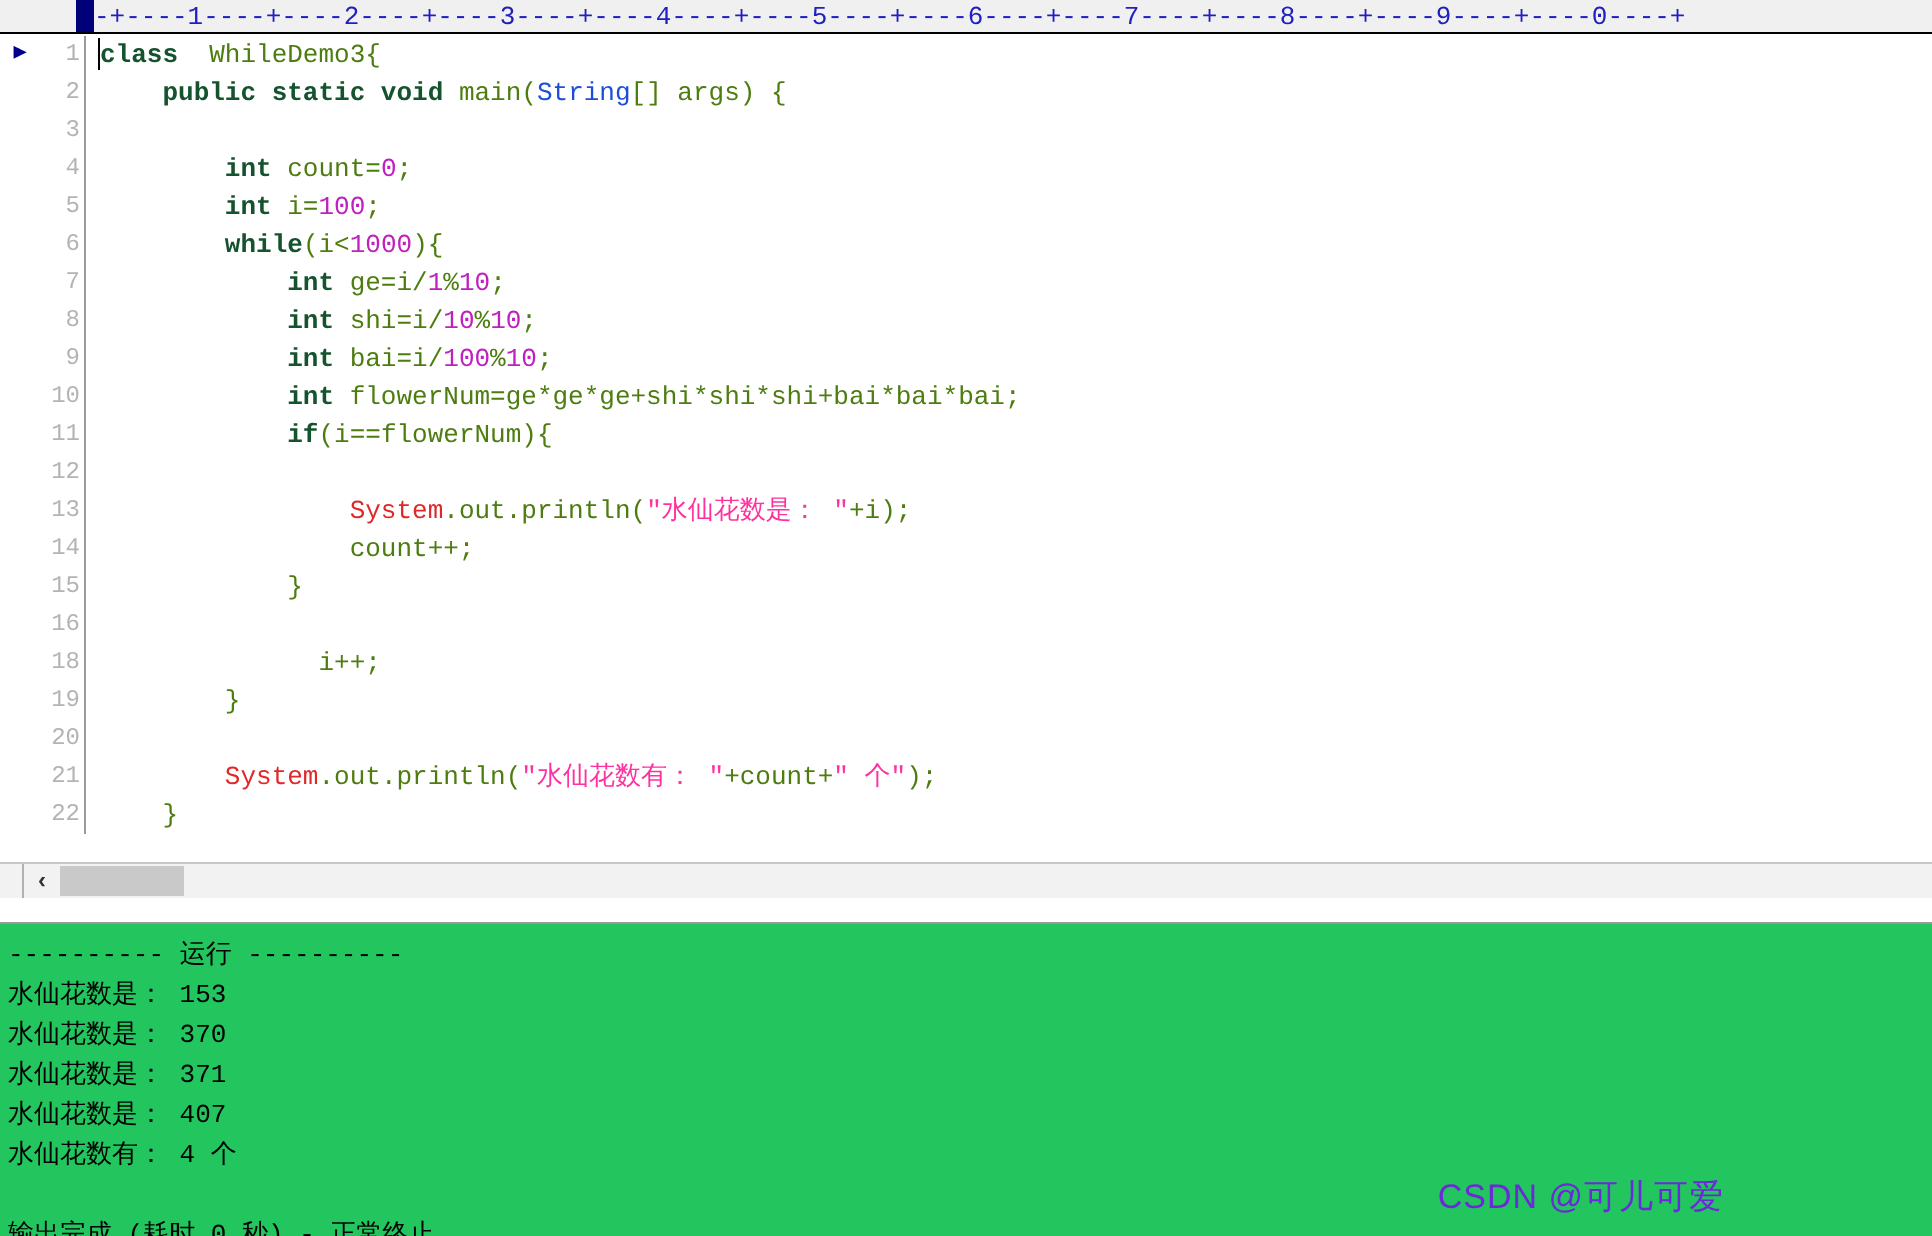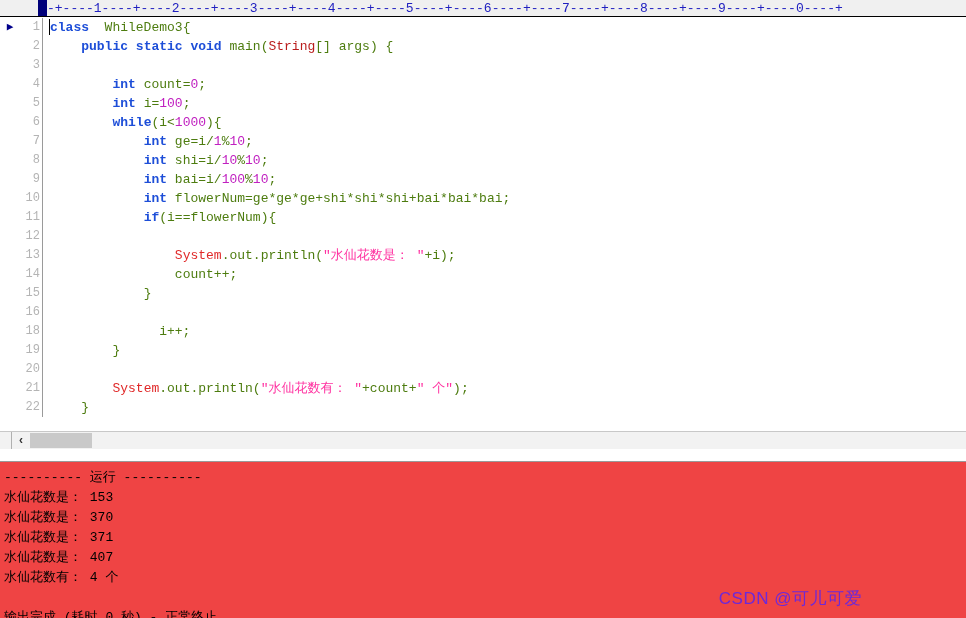--- a/index.html
+++ b/index.html
@@ -114,7 +114,7 @@
     background: #000;
   }
 
-  .kw    { color: #1d4ed8; font-weight: bold; }
+  .kw    { color: #14532d; font-weight: bold; }
   .num   { color: #c020c0; }
   .type  { color: #b91c1c; }
   .str   { color: #ff30a0; }

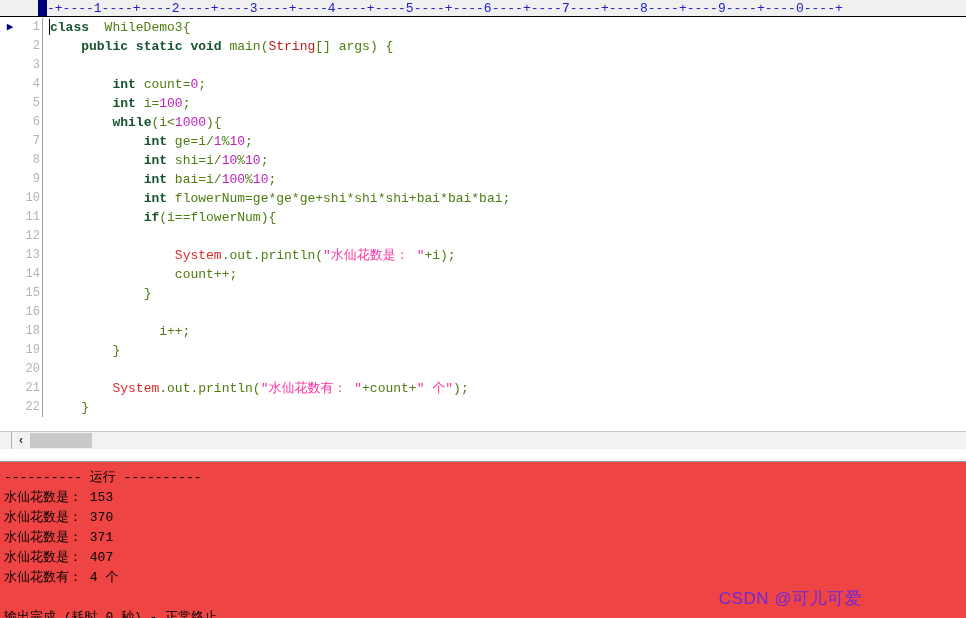--- a/index.html
+++ b/index.html
@@ -116,7 +116,7 @@
 
   .kw    { color: #14532d; font-weight: bold; }
   .num   { color: #c020c0; }
-  .type  { color: #b91c1c; }
+  .type  { color: #1d4ed8; }
   .str   { color: #ff30a0; }
   .sys   { color: #e02828; }
   .plain { color: #4d7c0f; }

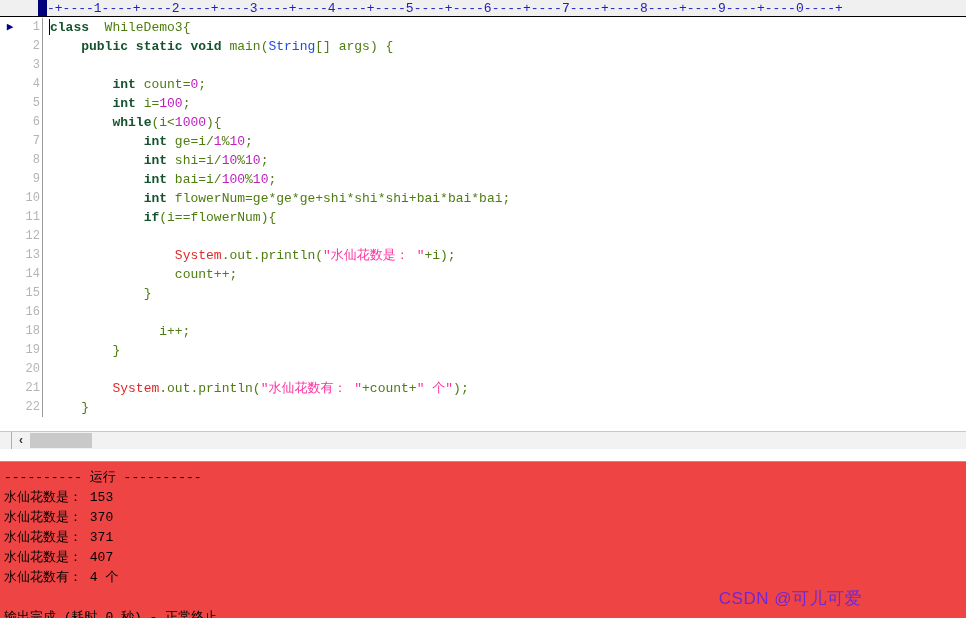--- a/index.html
+++ b/index.html
@@ -173,7 +173,7 @@
     left: 0; top: 461px;
     width: 966px;
     height: 157px;
-    background: #ef4444;
+    background: #22c55e;
     border-top: 1px solid #9a9a9a;
     overflow: hidden;
   }

